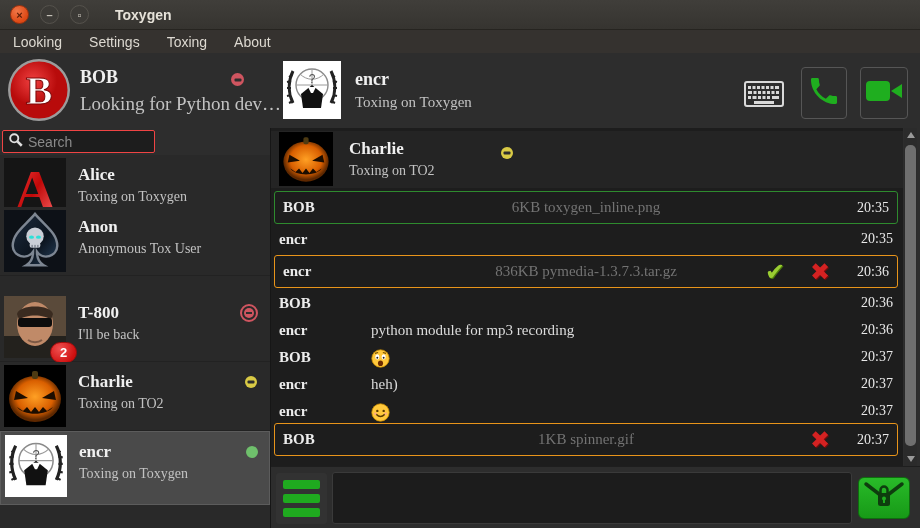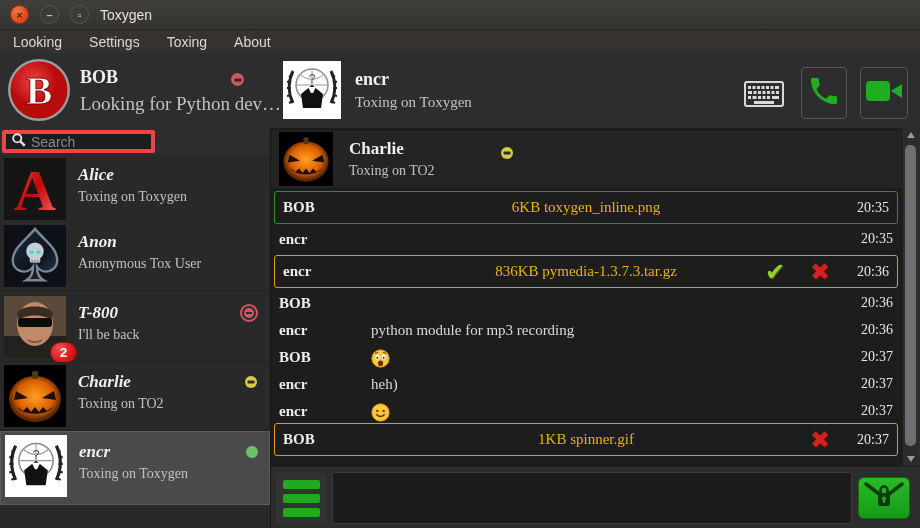--- a/index.html
+++ b/index.html
@@ -19,7 +19,7 @@
     font:bold 11px "Liberation Sans",sans-serif; cursor:default; }
   .winbtn.close { background:radial-gradient(circle at 35% 30%, #f07648, #dd4814 70%); border:1px solid #9c3310; color:#5e1d06; margin-left:10px; }
   .winbtn.minmax { background:#3c3a36; border:1px solid #55524c; color:#c9c5bc; }
-  .title-text { margin-left:11px; font-weight:normal; font-size:14px; color:#e6e2d9; }
+  .title-text { margin-left:26px; font-weight:bold; font-size:14px; color:#e6e2d9; }
   
   .menubar {
     position:absolute; left:0; top:30px; width:920px; height:23px;

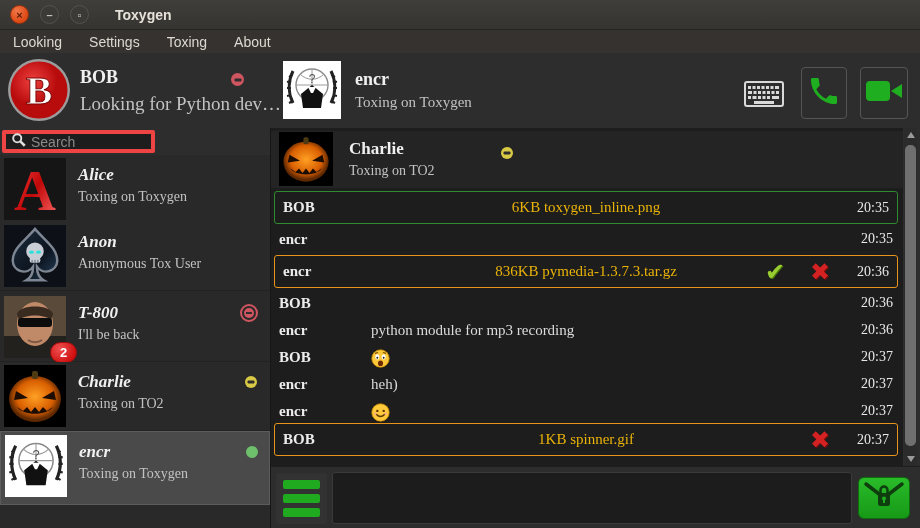--- a/index.html
+++ b/index.html
@@ -50,7 +50,7 @@
   
   .search-row { position:absolute; left:0; top:128px; width:270px; height:27px; background:#2d2d2d; }
   .search-box { position:absolute; left:2px; top:2px; width:153px; height:23px;
-    background:#1d1d1d; border:4px solid #ef4444; border-radius:2px; display:flex; align-items:center; }
+    background:#1d1d1d; border:1px solid #ef4444; border-radius:2px; display:flex; align-items:center; }
   .search-box input { background:transparent; border:none; outline:none; color:#cfcfcf;
     font-size:14px; width:115px; font-family:"Liberation Sans",sans-serif; }
   .search-box input::placeholder { color:#8a8a8a; }

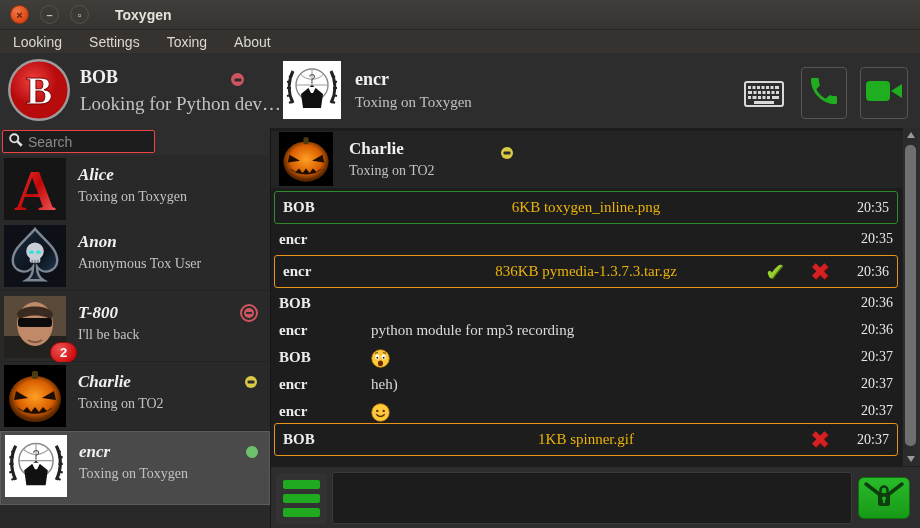--- a/index.html
+++ b/index.html
@@ -64,7 +64,7 @@
     border-bottom:1px solid #222; cursor:pointer; }
   .contact.selected { background:#4a4a4a; border:1px solid #5c5c5c; height:74px; }
   .contact .avatar { left:4px; top:3px; width:62px; height:62px; }
-  .contact .name { position:absolute; left:78px; top:10px; font-size:17px;font-style:italic; }
+  .contact .name { position:absolute; left:78px; top:10px; font-size:17px; }
   .contact .statusmsg { position:absolute; left:78px; top:34px; font-size:14px; }
   .badge { position:absolute; left:50px; top:49px; min-width:27px; height:21px; border-radius:11px;
     background:radial-gradient(circle at 35% 30%, #f05050, #cf0f0f 75%);

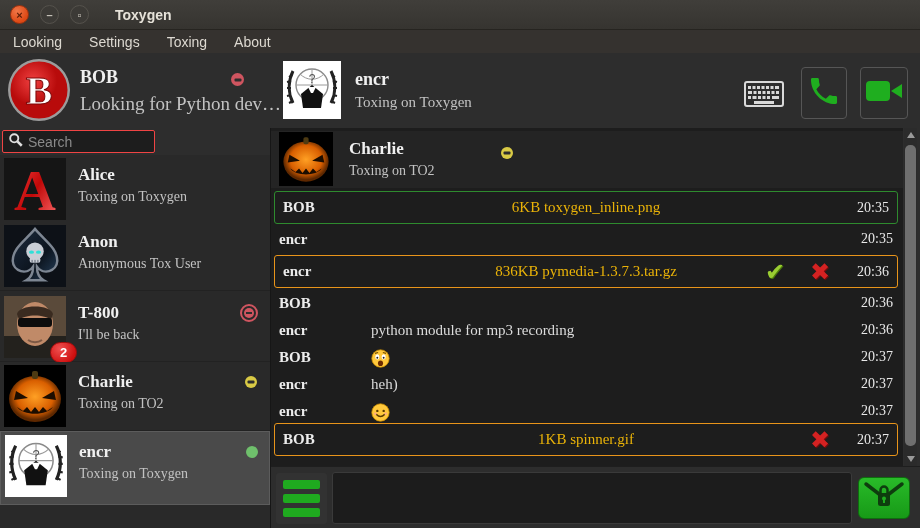--- a/index.html
+++ b/index.html
@@ -88,7 +88,7 @@
   .file-row .sender { position:absolute; left:8px; top:7px; font-family:"Liberation Serif",serif;
     font-weight:bold; font-size:15px; color:#ececec; }
   .file-row .fname { position:absolute; left:0; right:0; top:7px; text-align:center;
-    font-family:"Liberation Serif",serif; font-size:15px; color:#eab308; }
+    font-family:"Liberation Serif",serif; font-size:15px; color:#737373; }
   .file-row .time { position:absolute; right:8px; top:8px; font-family:"Liberation Serif",serif;
     font-size:14px; color:#e8e8e8; }
   .file-btn { position:absolute; top:2px; width:30px; height:28px; font-size:24px; font-weight:bold;

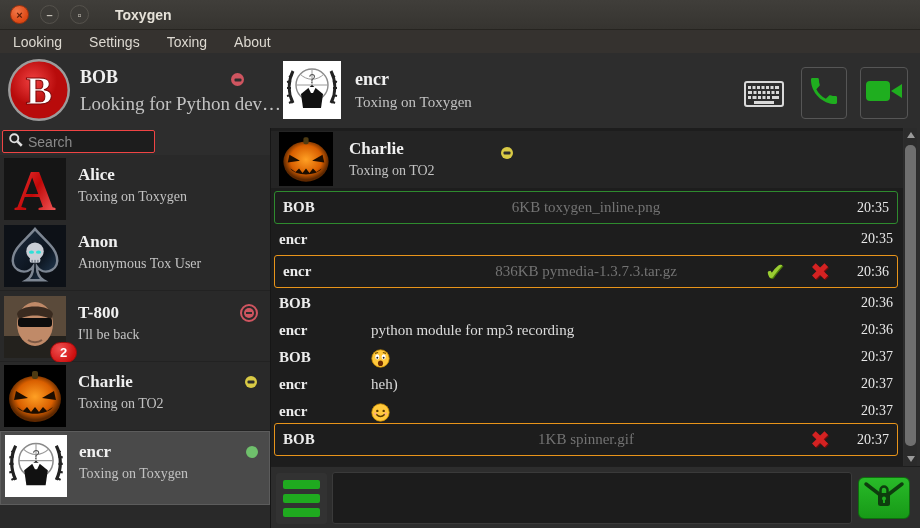--- a/index.html
+++ b/index.html
@@ -249,7 +249,7 @@
       <div class="statusmsg">Toxing on Toxygen</div>
     </div>
 
-    <div class="contact" style="top:67px;">
+    <div class="contact" style="top:52px;">
       <div class="avatar">
         <svg width="62" height="62" viewBox="0 0 64 64">
           <rect width="64" height="64" fill="#0d1117"></rect>

